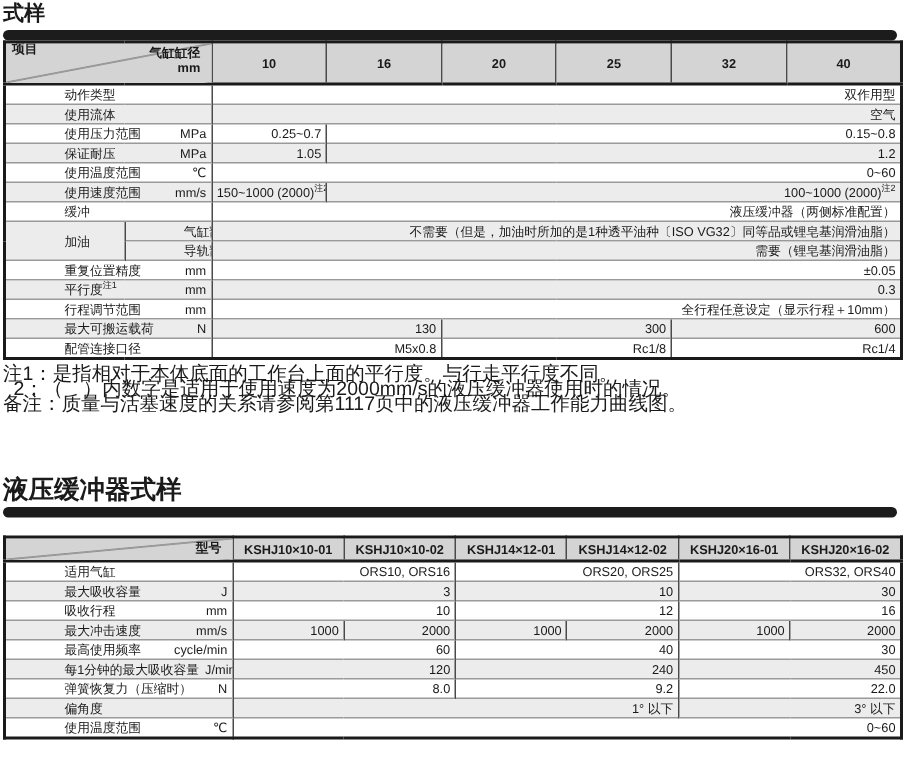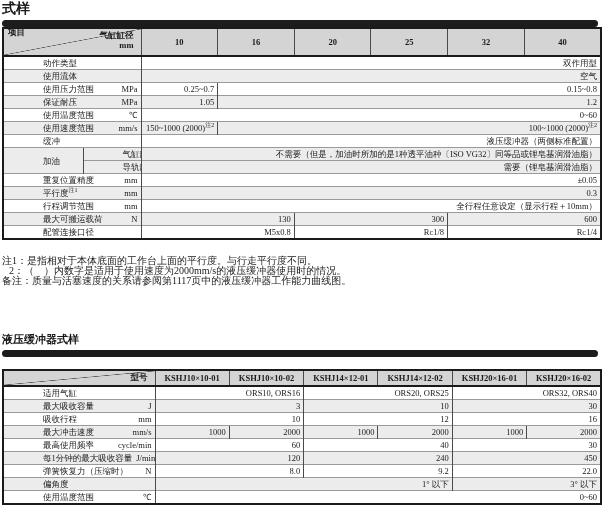--- a/index.html
+++ b/index.html
@@ -8,7 +8,7 @@
     font-family:"Liberation Sans","DejaVu Sans",sans-serif;
     -webkit-font-smoothing:antialiased;overflow:hidden;
   }
-  .page{padding:1px 1px 0 2px;font-family:Liberation Serif, serif;}
+  .page{padding:1px 1px 0 2px;}
   .sec-title{font-size:14px;font-weight:bold;margin:0 0 4px 0;line-height:15px;}
   .sec-title2{font-size:11px;font-weight:bold;margin:46px 0 4px 0;line-height:14px;}
   .black-bar{height:7px;width:596px;background:#1c1c1c;border-radius:4px;}

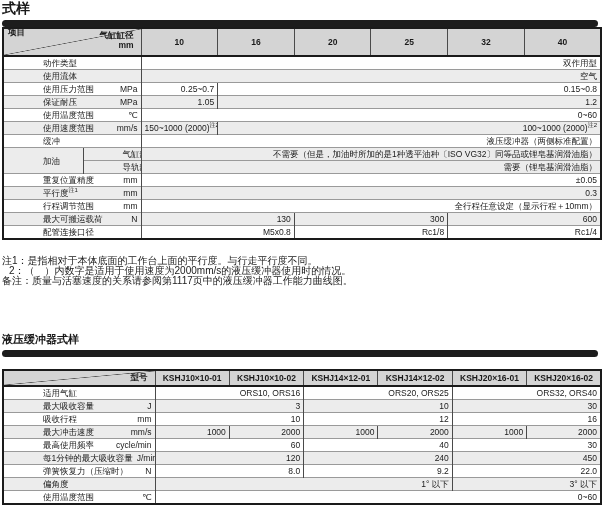--- a/index.html
+++ b/index.html
@@ -42,7 +42,7 @@
   table.spec tr.noshade th.rowlabel,table.spec tr.noshade td{background:#fff;}
   table.spec th.groupcell{text-align:left;}
   sup{font-size:6px;line-height:0;}
-  .notes{margin-top:16px;font-size:10px;line-height:10px;}
+  .notes{margin-top:4px;font-size:13px;line-height:10px;}
   .notes p{margin:0;}
   .notes .indent{padding-left:7px;}
   .hdr-num{font-size:9px;}

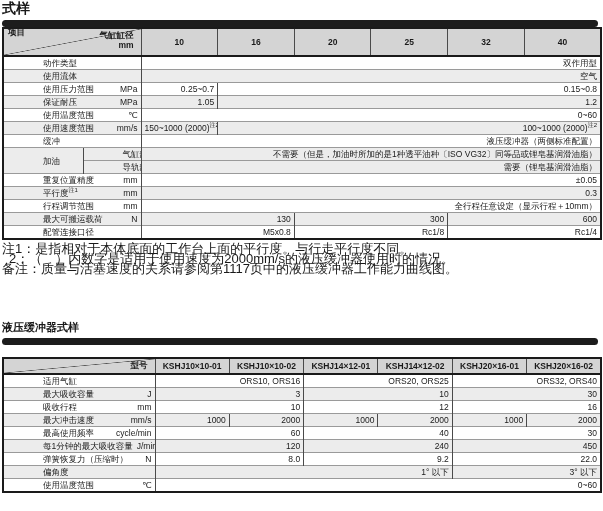--- a/index.html
+++ b/index.html
@@ -10,7 +10,7 @@
   }
   .page{padding:1px 1px 0 2px;}
   .sec-title{font-size:14px;font-weight:bold;margin:0 0 4px 0;line-height:15px;}
-  .sec-title2{font-size:11px;font-weight:bold;margin:46px 0 4px 0;line-height:14px;}
+  .sec-title2{font-size:17px;font-weight:bold;margin:46px 0 4px 0;line-height:14px;}
   .black-bar{height:7px;width:596px;background:#1c1c1c;border-radius:4px;}
   .tbl-wrap1{}
   .tbl-wrap2{margin-top:12px;}

